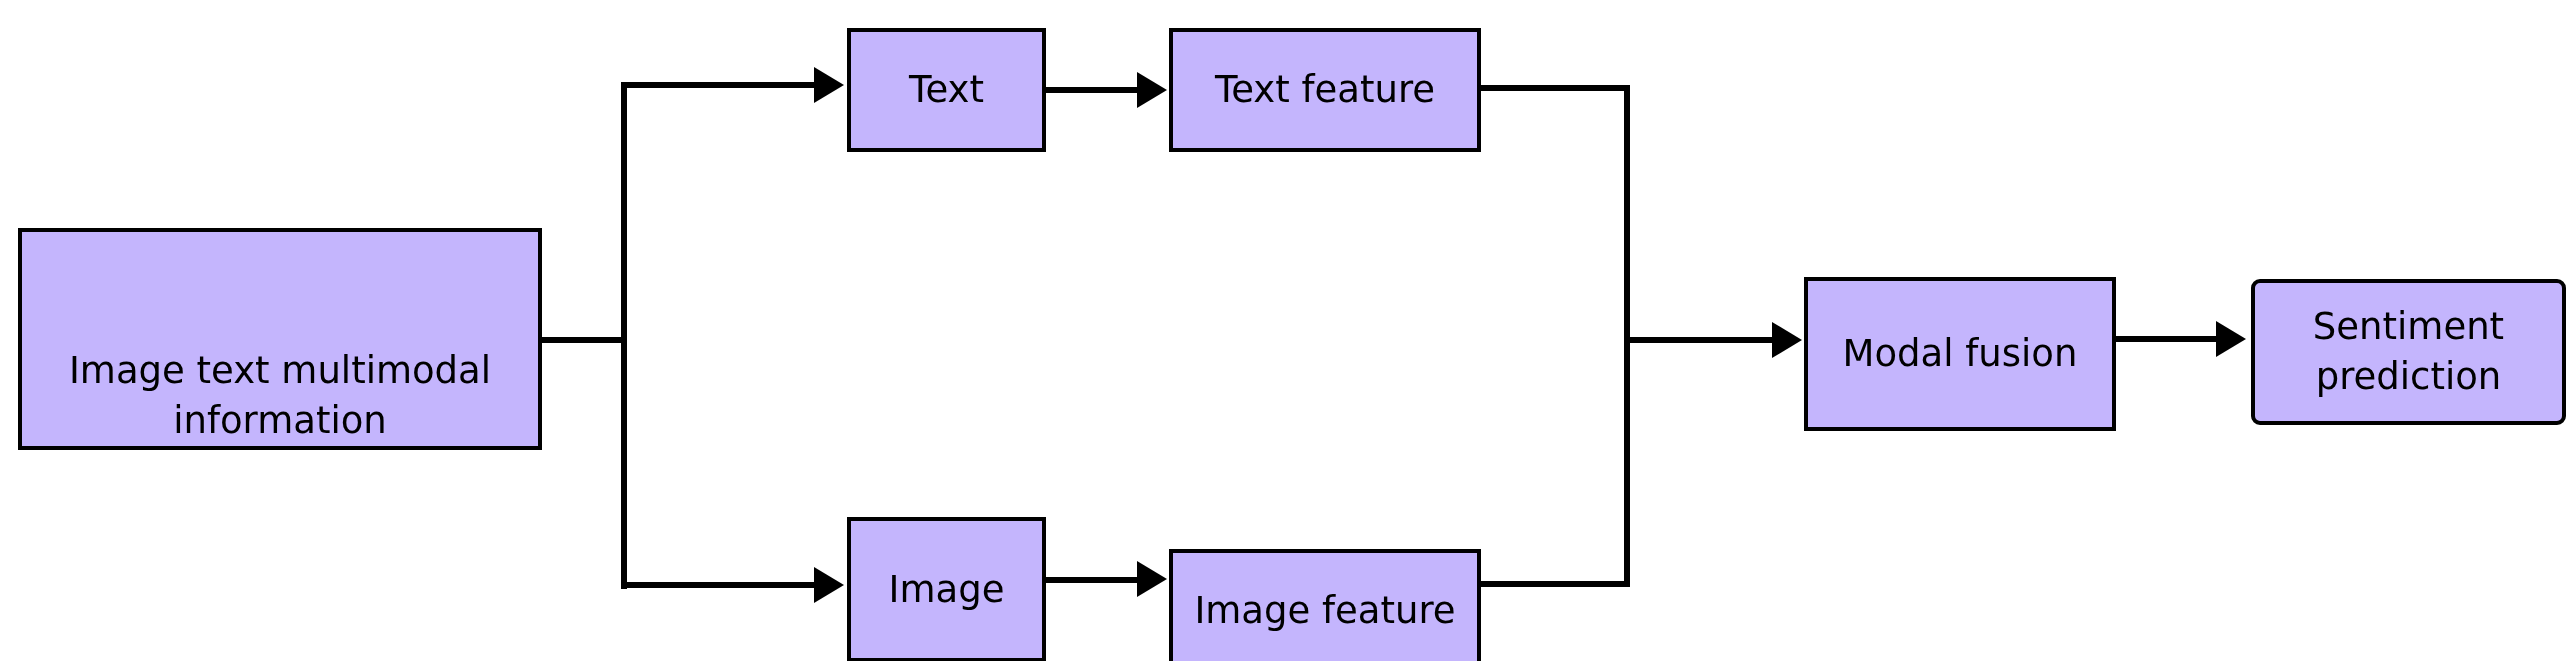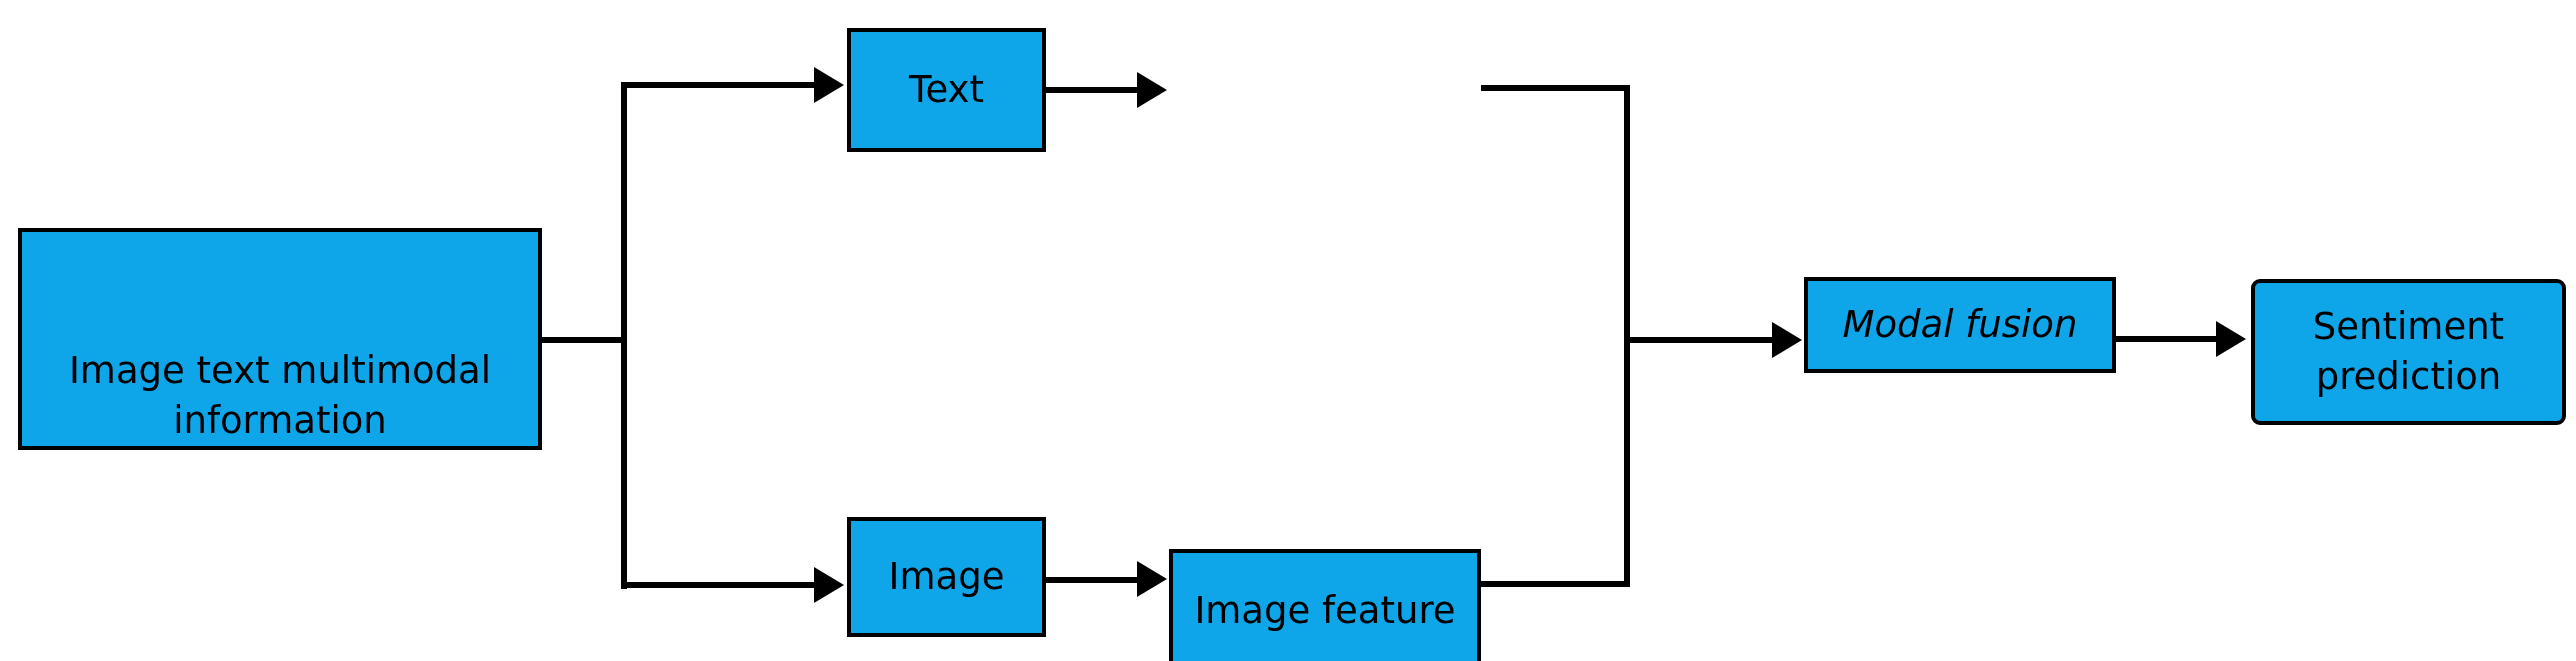--- a/index.html
+++ b/index.html
@@ -19,7 +19,7 @@
     position: absolute;
     box-sizing: border-box;
     border: 4.2px solid #000000;
-    background: #0ea5e9;
+    background: #c4b5fd;
     display: flex;
     align-items: center;
     justify-content: center;

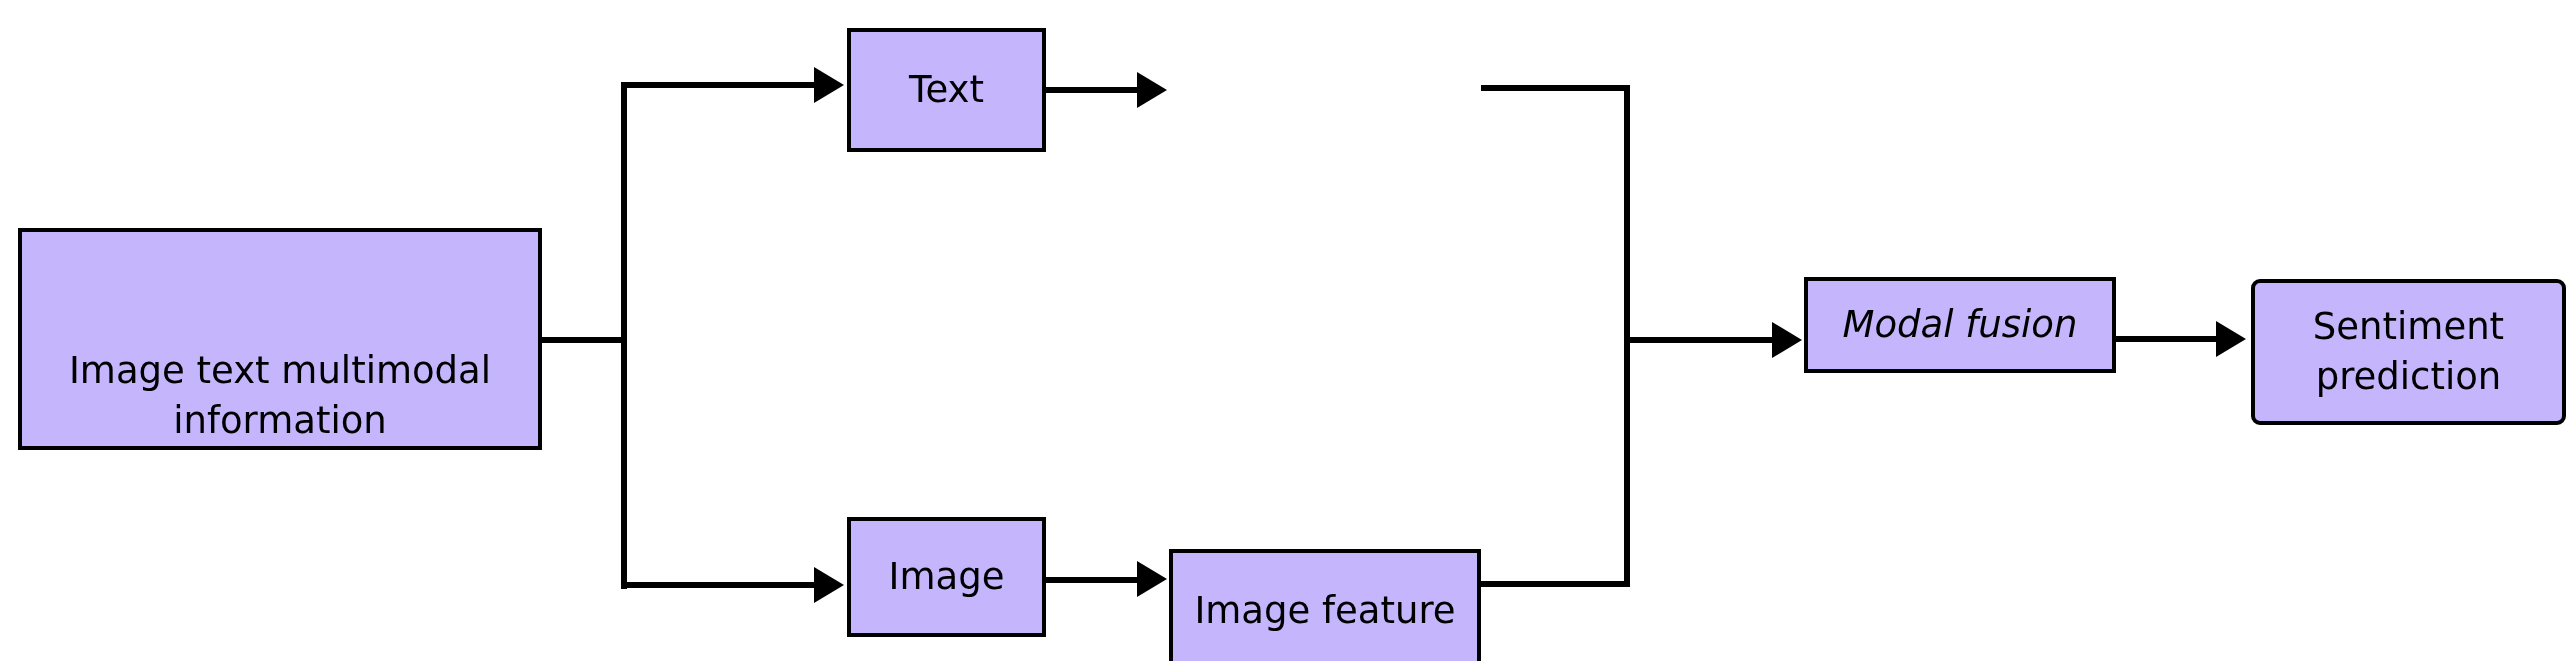--- a/index.html
+++ b/index.html
@@ -126,6 +126,9 @@
     <span class="label">Text</span>
   </div>
 
+  <div class="node" id="node-text-feature">
+    <span class="label">Text  feature</span>
+  </div>
 
   <div class="node" id="node-image">
     <span class="label">Image</span>

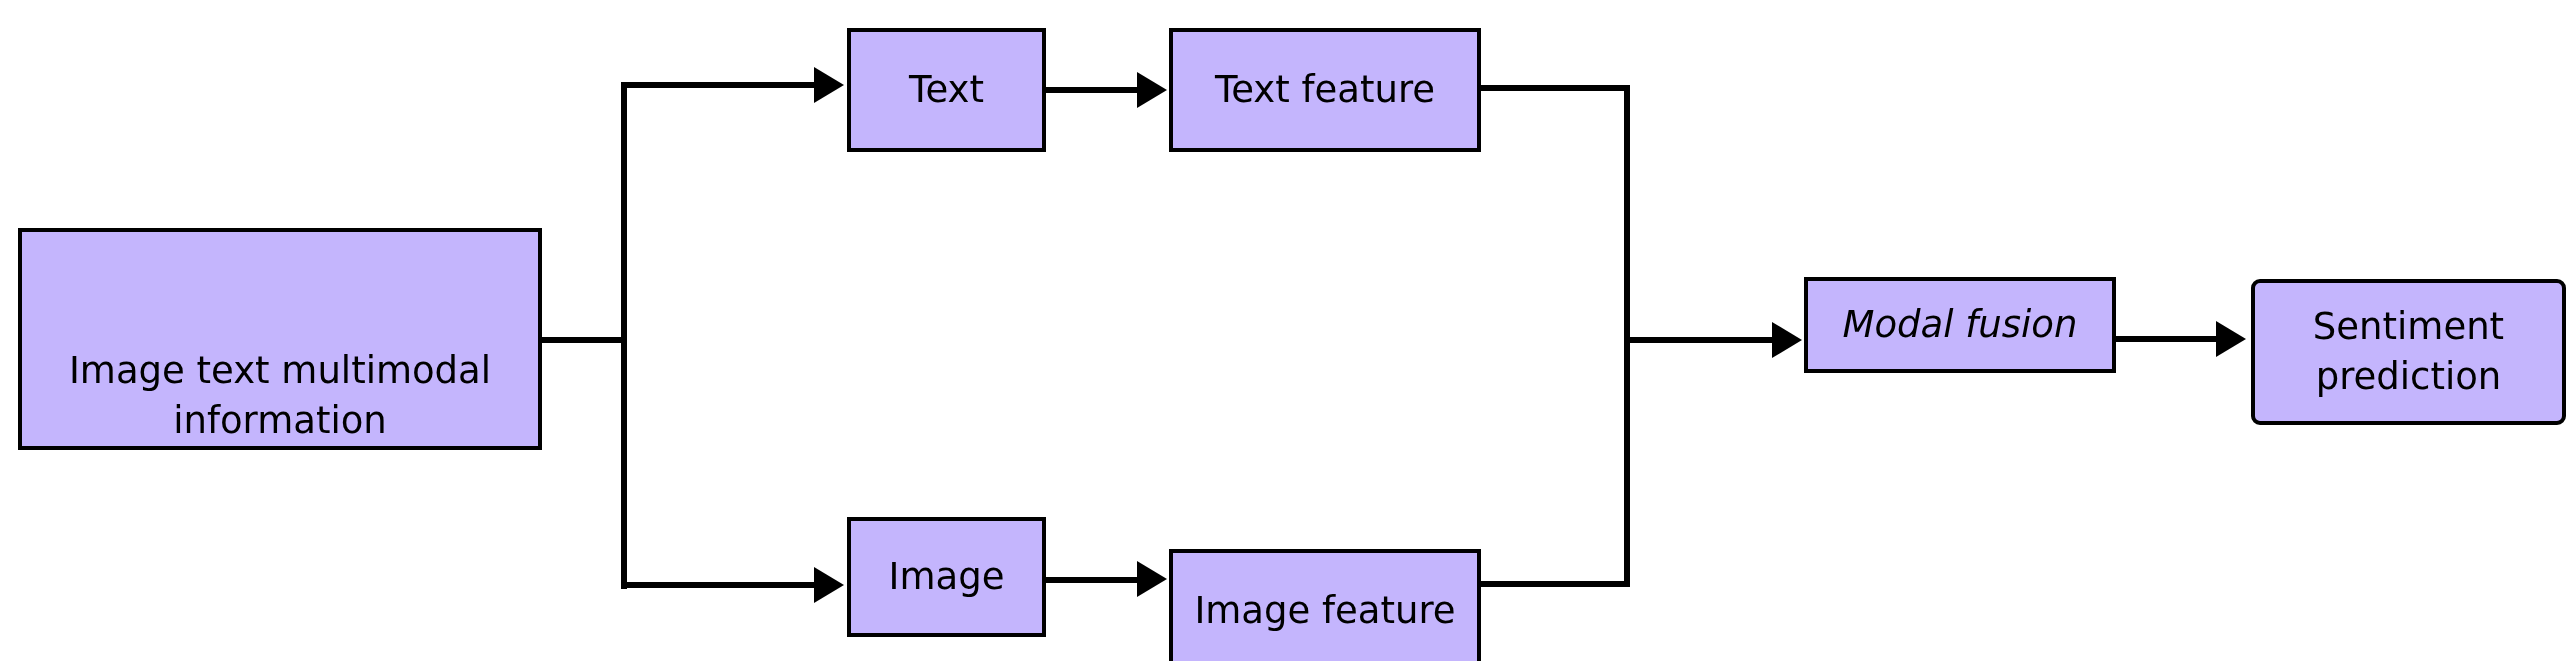--- a/index.html
+++ b/index.html
@@ -40,7 +40,7 @@
   #node-text-feature  { left: 1169px; top: 28px;  width: 312px; height: 124px; font-size: 37px; }
   #node-image         { left: 847px; top: 517px; width: 199px; height: 120px; font-size: 37px; }
   #node-image-feature { left: 1169px; top: 517px; width: 312px; height: 124px; font-size: 37px; margin-top: 32px; }
-  #node-modal-fusion  { left: 1804px; top: 277px; width: 312px; height: 96px; font-size: 37px; font-style: italic; }
+  #node-modal-fusion  { left: 1804px; top: 277px; width: 312px; height: 154px; font-size: 37px; }
   #node-sentiment     { left: 2251px; top: 279px; width: 315px; height: 146px; font-size: 37px; border-radius: 9px; }
 
   

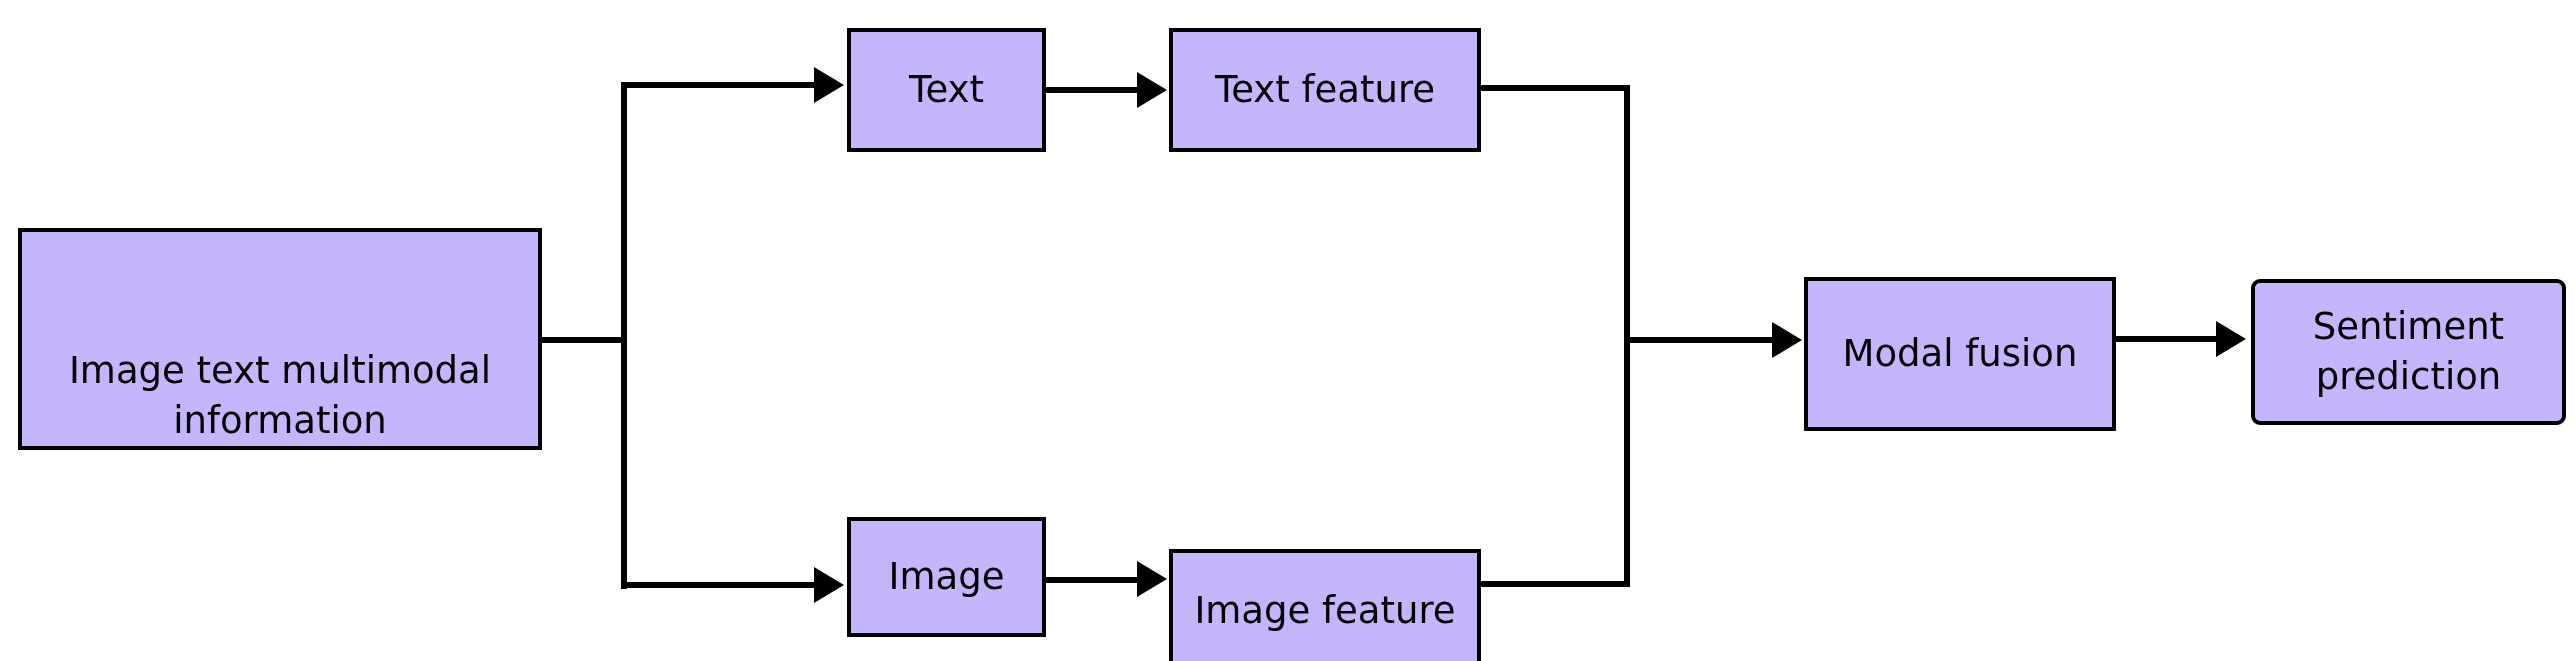--- a/index.html
+++ b/index.html
@@ -38,7 +38,7 @@
   #node-source        { left: 18px;   top: 228px; width: 524px; height: 222px; font-size: 37px; align-items: flex-end; }
   #node-text          { left: 847px; top: 28px;  width: 199px; height: 124px; font-size: 37px; }
   #node-text-feature  { left: 1169px; top: 28px;  width: 312px; height: 124px; font-size: 37px; }
-  #node-image         { left: 847px; top: 517px; width: 199px; height: 120px; font-size: 37px; }
+  #node-image         { left: 847px; top: 517px; width: 199px; height: 145px; font-size: 37px; }
   #node-image-feature { left: 1169px; top: 517px; width: 312px; height: 124px; font-size: 37px; margin-top: 32px; }
   #node-modal-fusion  { left: 1804px; top: 277px; width: 312px; height: 154px; font-size: 37px; }
   #node-sentiment     { left: 2251px; top: 279px; width: 315px; height: 146px; font-size: 37px; border-radius: 9px; }

